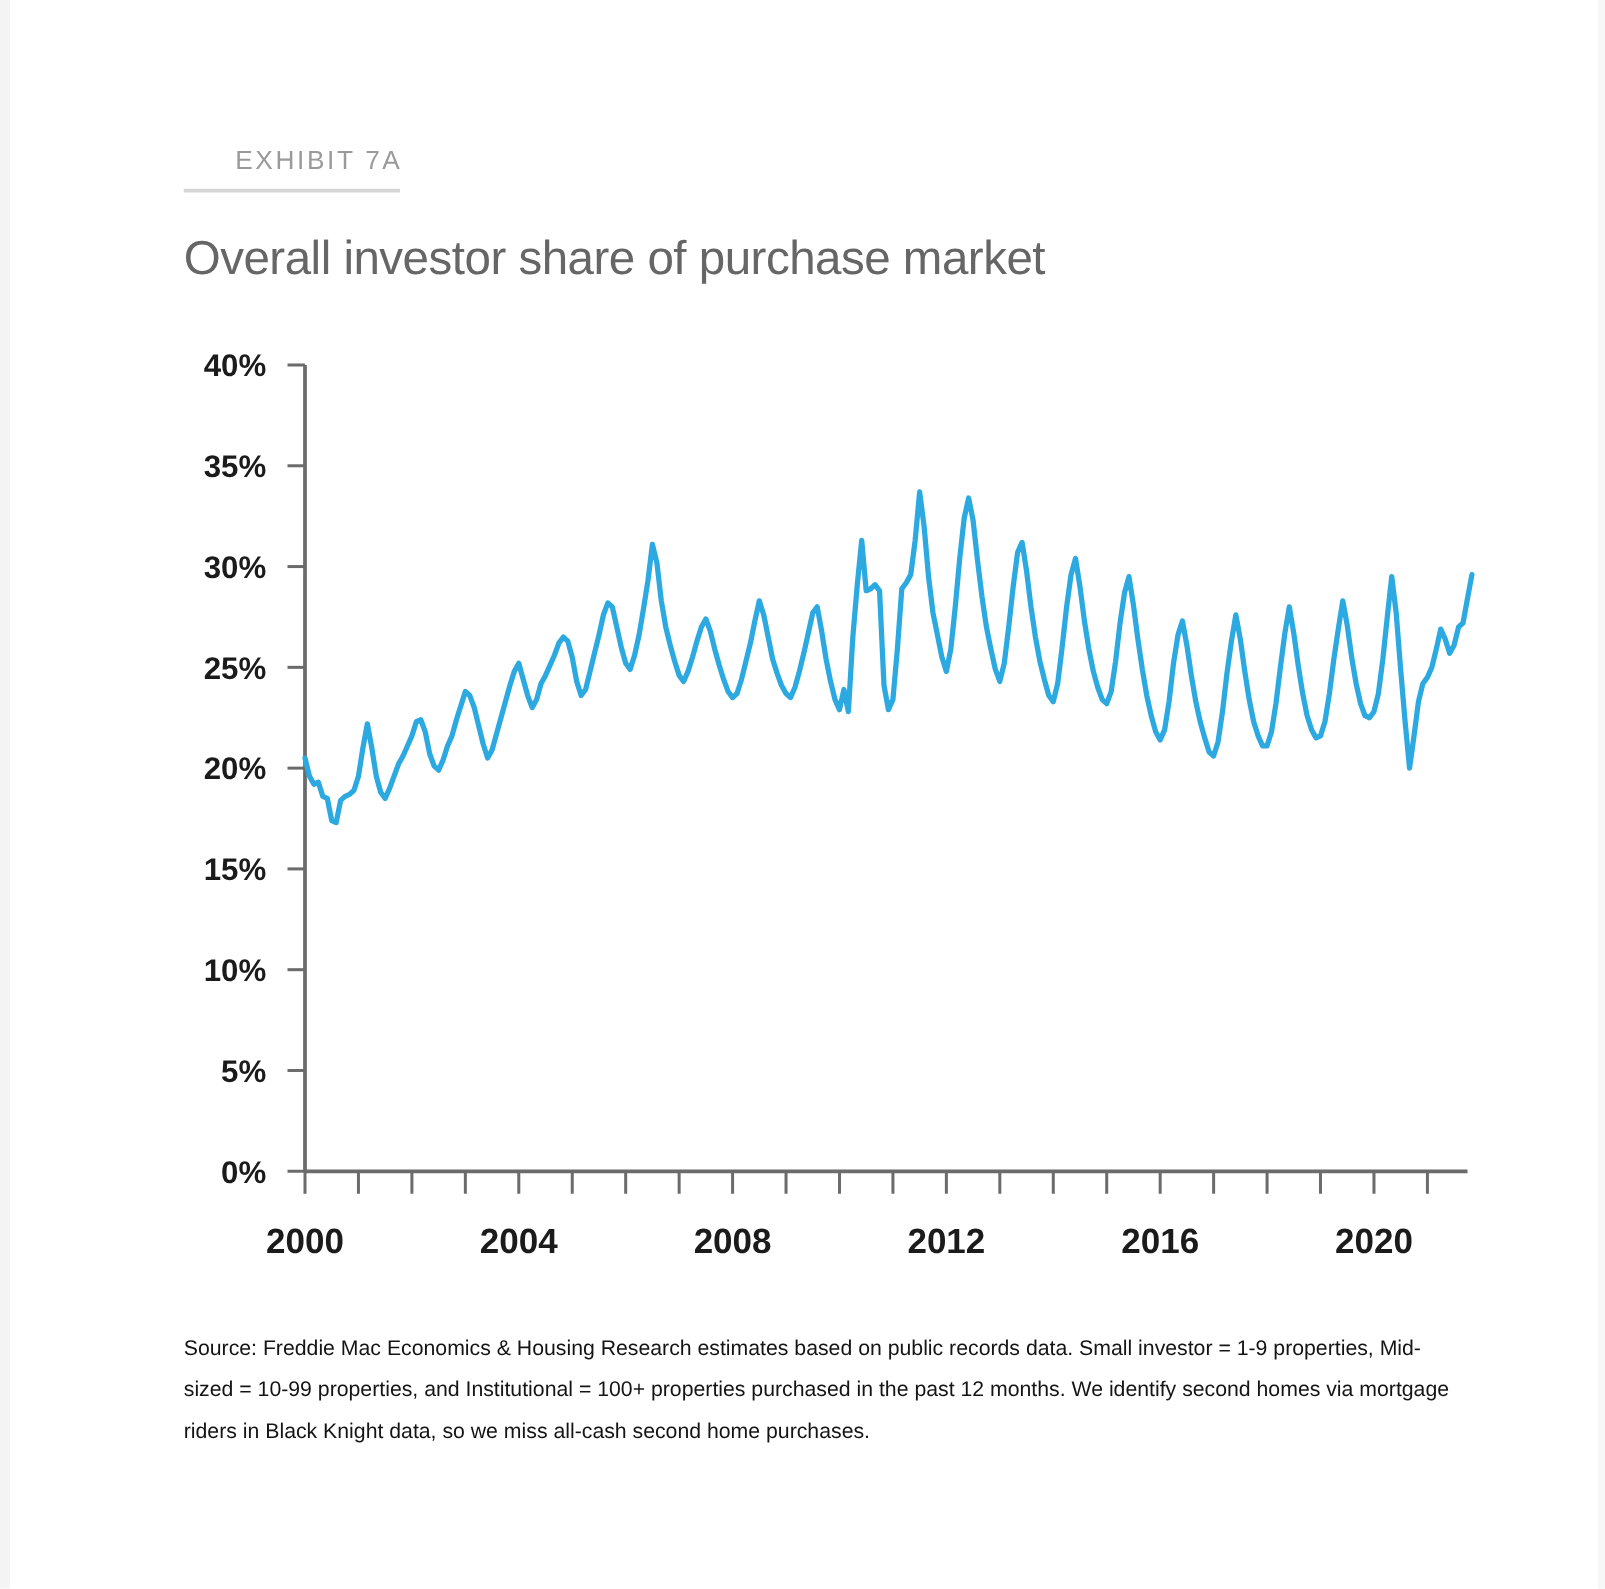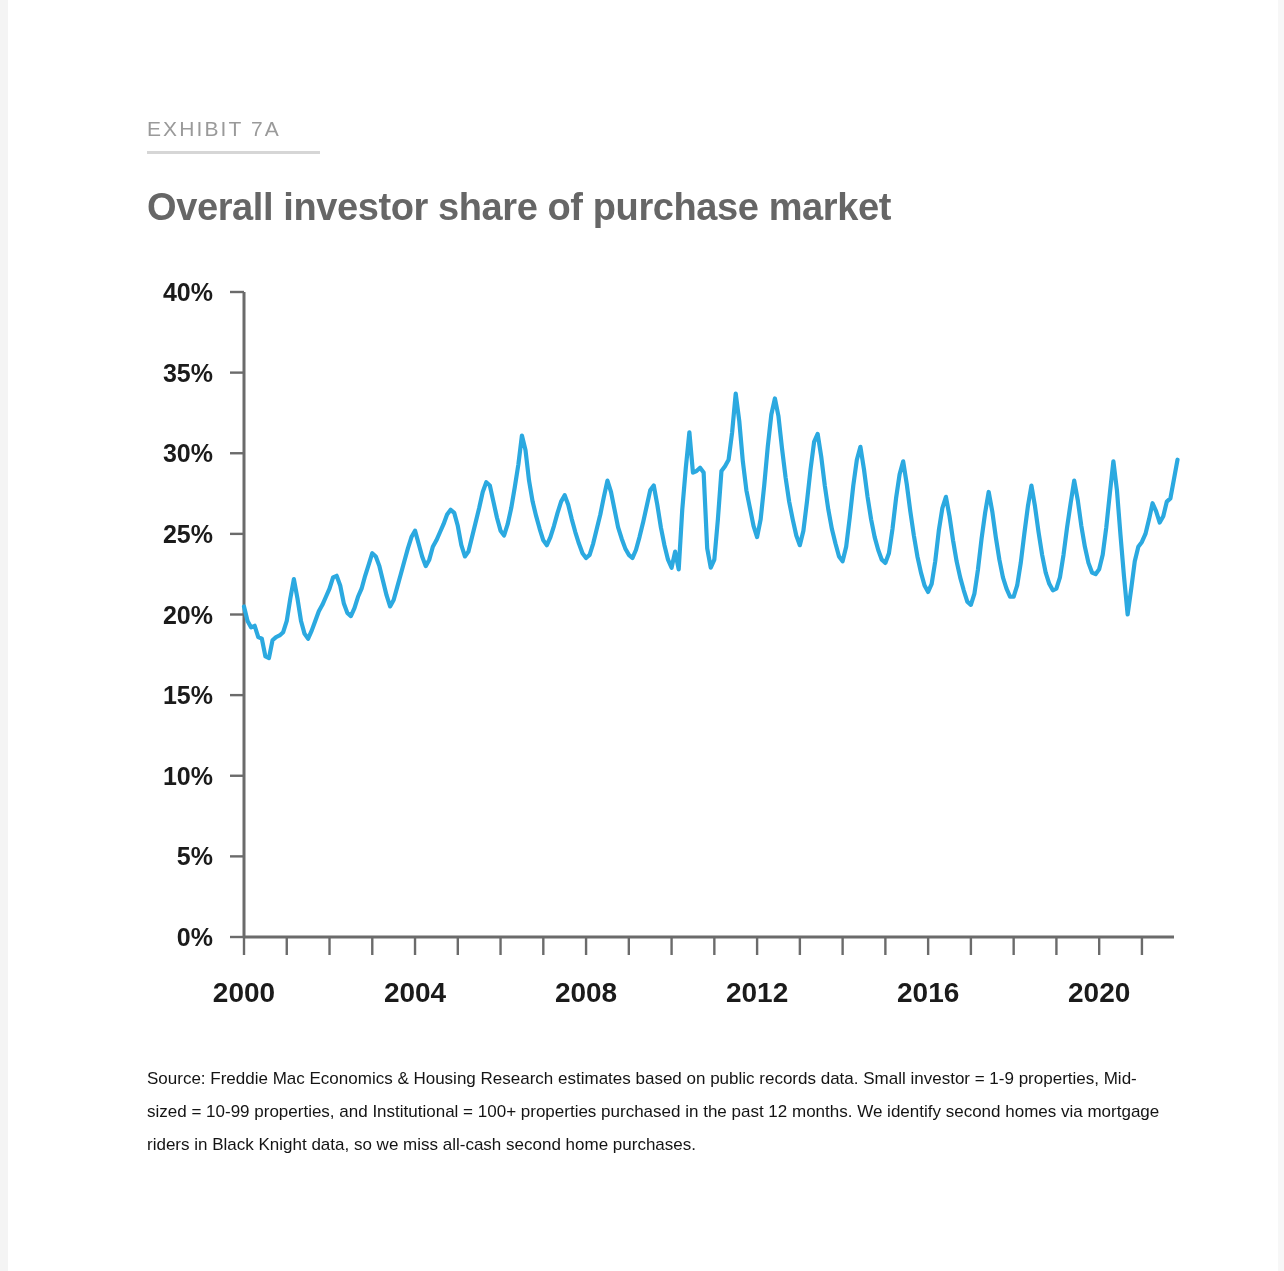--- a/index.html
+++ b/index.html
@@ -34,6 +34,7 @@
     left: 139px;
     top: 116px;
     width: 175px;
+    text-align: right;
   }
   #exhibit-label {
     font-size: 21px;

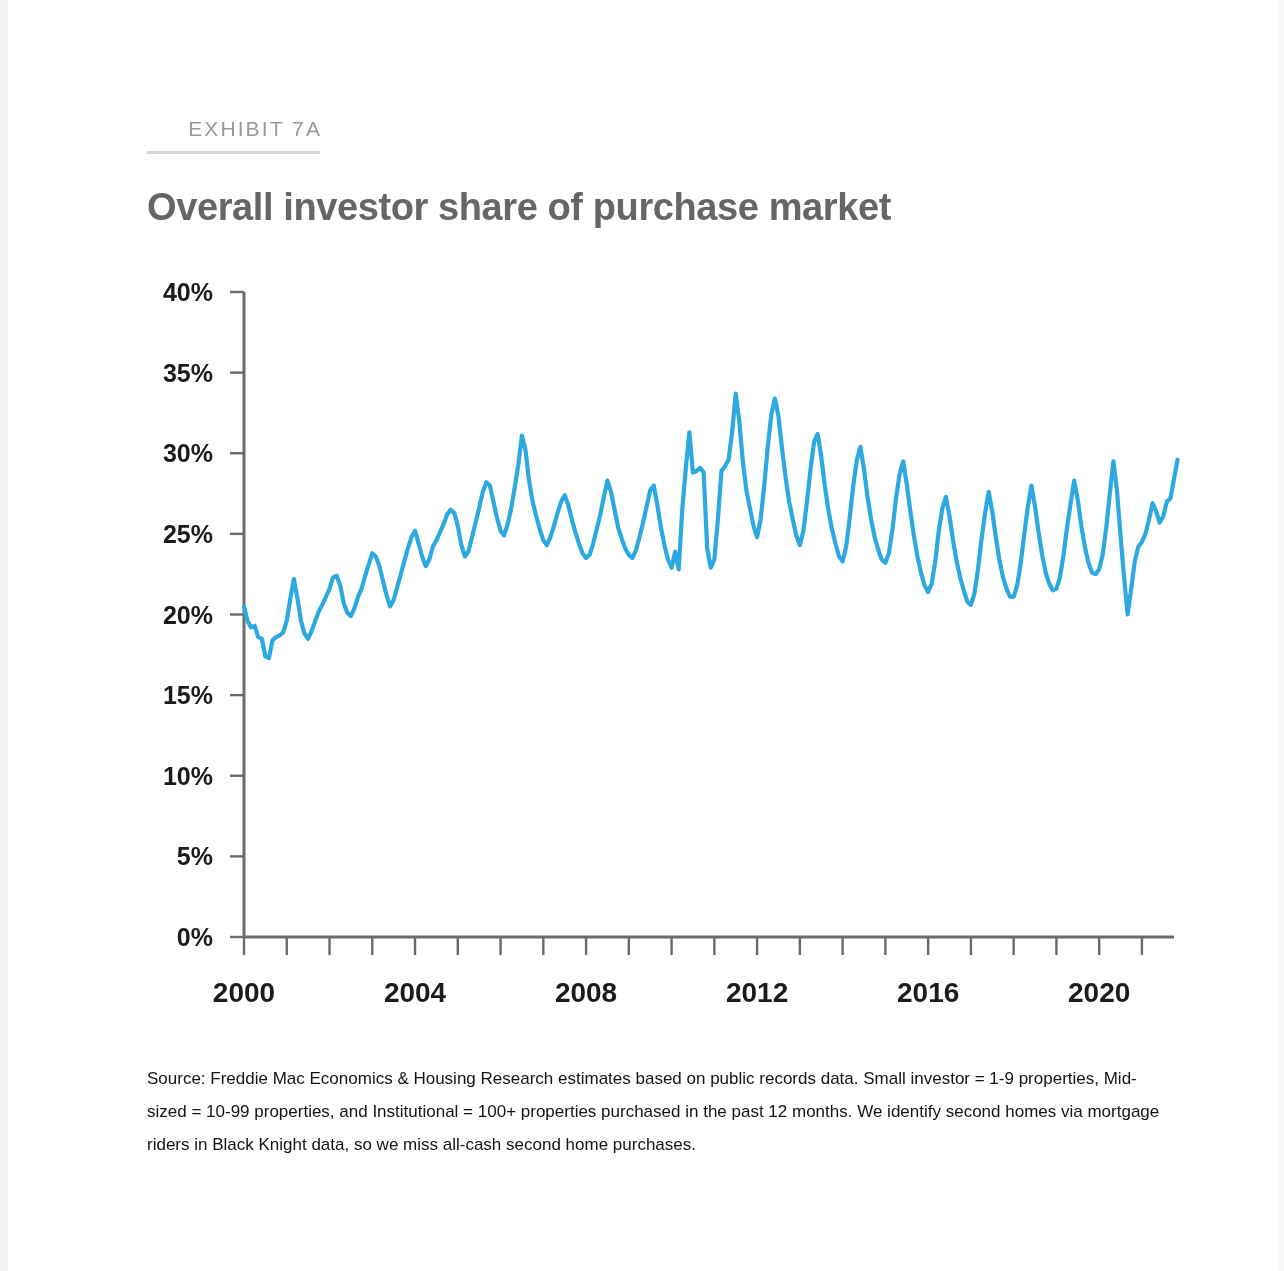--- a/index.html
+++ b/index.html
@@ -55,7 +55,7 @@
     left: 139px;
     top: 186px;
     font-size: 38px;
-    font-weight: 700;
+    font-weight: 400;
     color: #666666;
     letter-spacing: -0.4px;
     white-space: nowrap;

